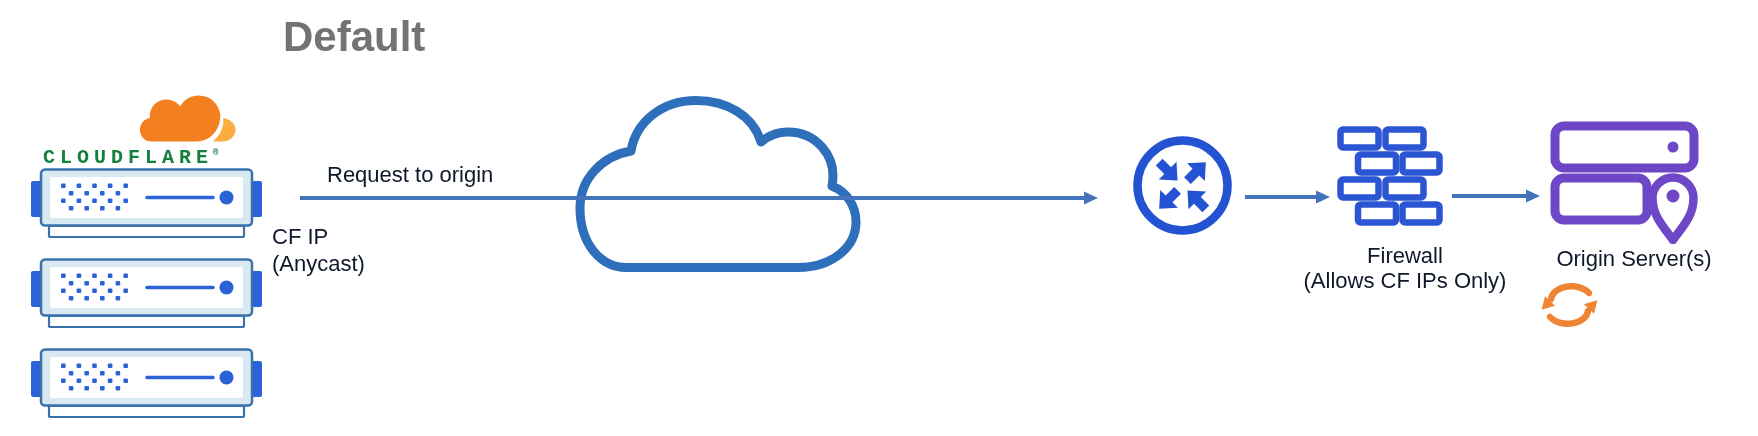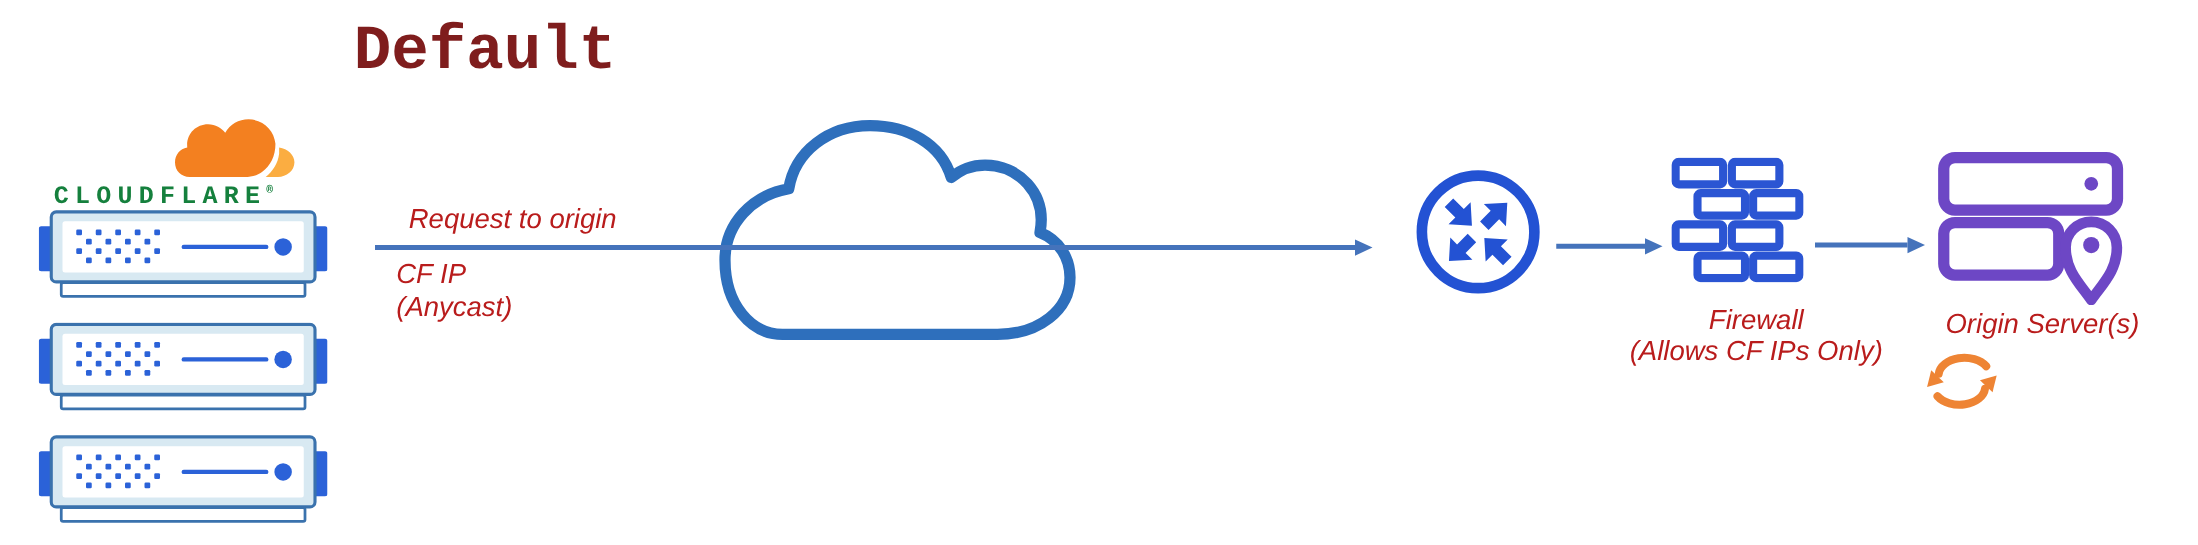--- a/index.html
+++ b/index.html
@@ -9,7 +9,7 @@
   }
   .abs { position:absolute; }
   .title {
-    color:#7f1d1d; font-size:50px; font-weight:700; letter-spacing:0px; line-height:1.1;font-family:Liberation Mono, monospace;
+    color:#737373; font-size:42px; font-weight:700; letter-spacing:0px; line-height:1.1;
   }
   .label {
     color:#b91c1c; font-size:22px; line-height:26px; white-space:pre-line;font-style:italic;

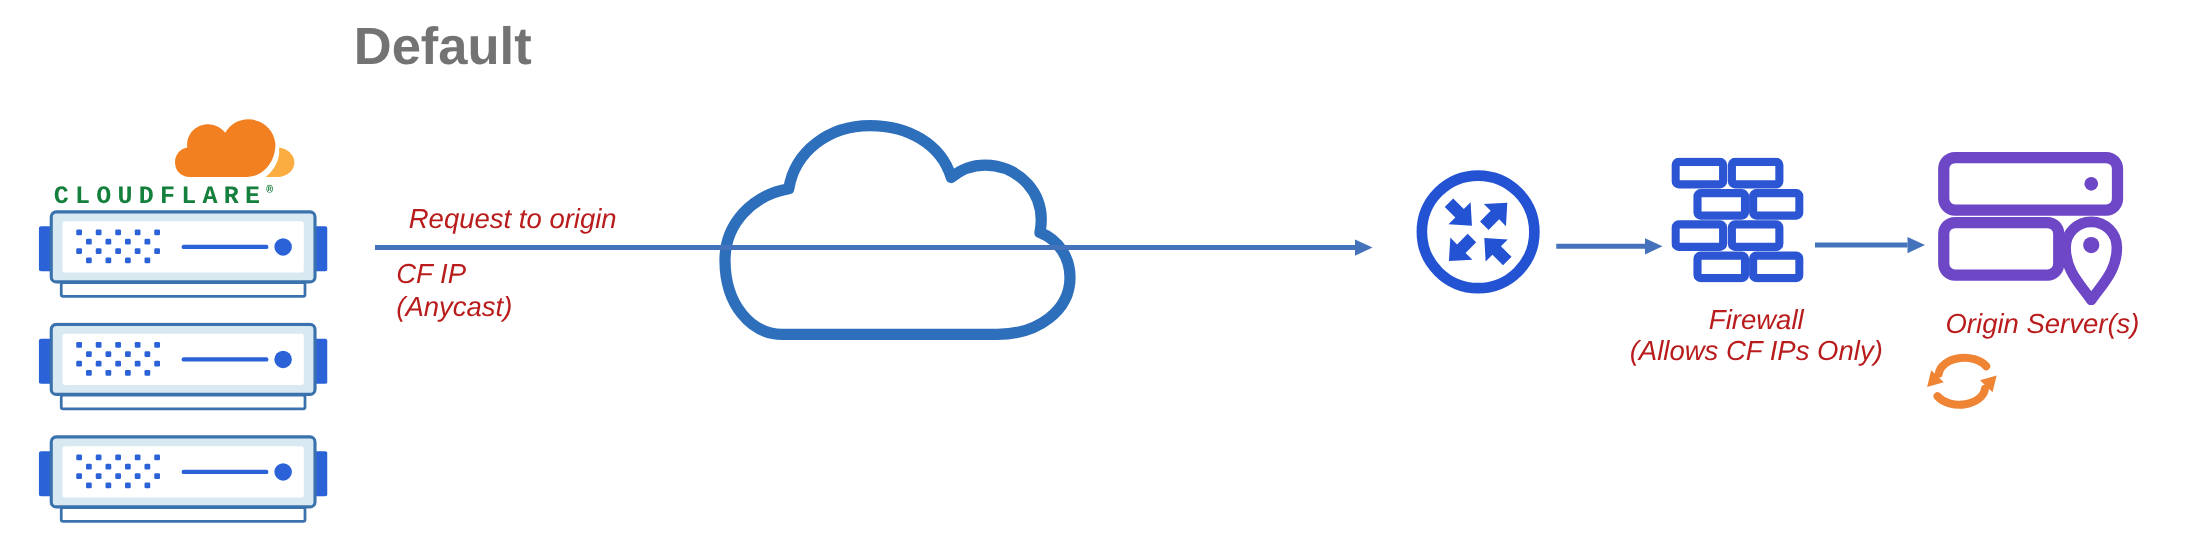--- a/index.html
+++ b/index.html
@@ -12,7 +12,7 @@
     color:#737373; font-size:42px; font-weight:700; letter-spacing:0px; line-height:1.1;
   }
   .label {
-    color:#b91c1c; font-size:22px; line-height:26px; white-space:pre-line;font-style:italic;
+    color:#0f172a; font-size:22px; line-height:26px; white-space:pre-line;
   }
   .center { text-align:center; }
   .wordmark {

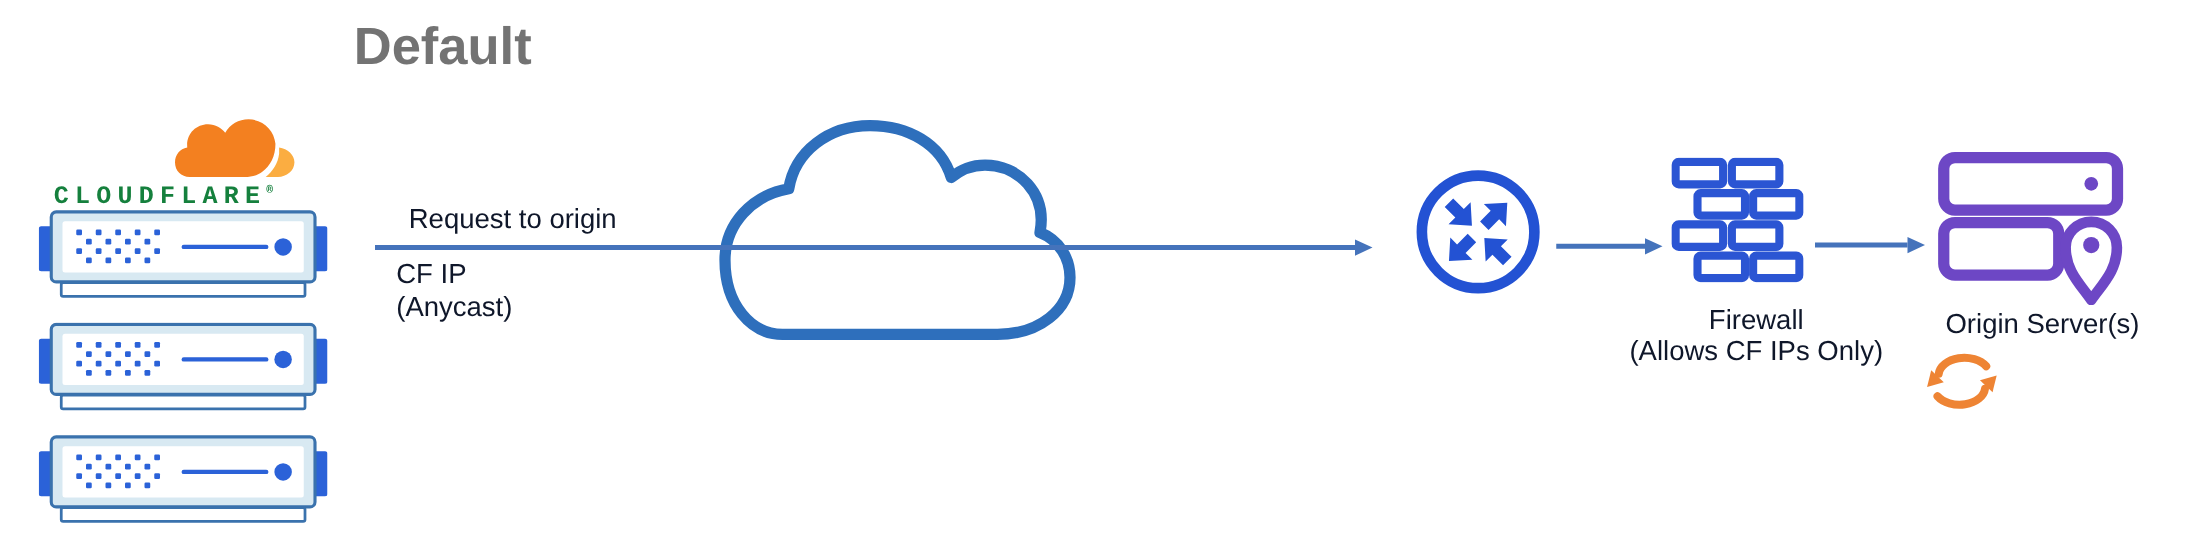--- a/index.html
+++ b/index.html
@@ -177,7 +177,7 @@
 
   <div class="abs label" style="left:327px; top:162px; white-space:nowrap;">Request to origin</div>
 
-  <div class="abs label" style="left:272px; top:205px; line-height:27px;margin-left:45px;">CF IP
+  <div class="abs label" style="left:272px; top:223px; line-height:27px;">CF IP
 (Anycast)</div>
 
 

